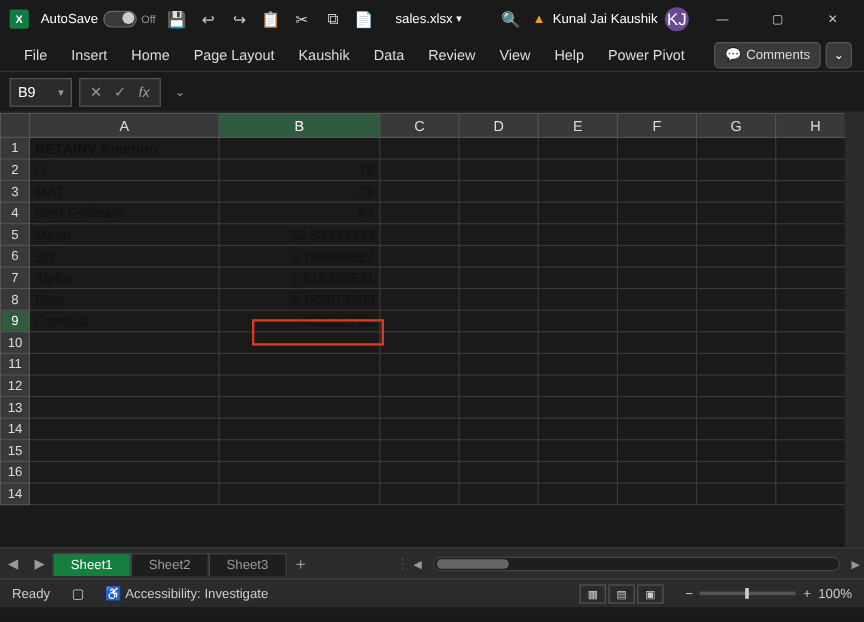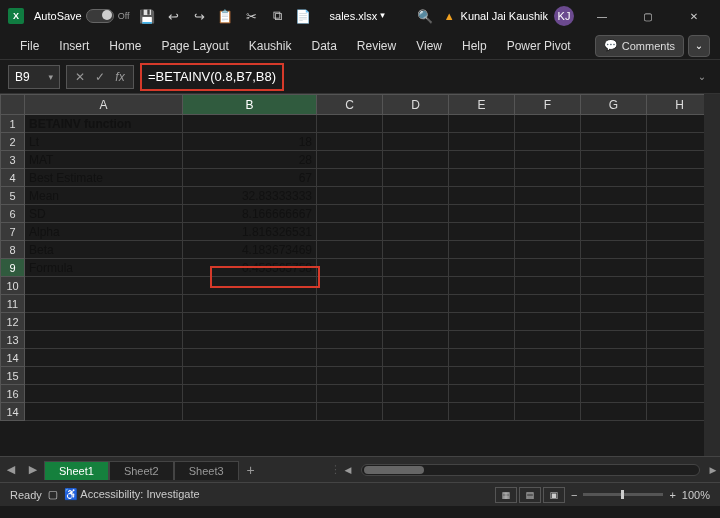--- a/index.html
+++ b/index.html
@@ -13,7 +13,7 @@
 .filename{flex:0 0 auto;margin-left:8px;display:flex;gap:3px}
 .spacer{flex:1}
 .user{display:flex;align-items:center;gap:6px}
-.avatar{width:20px;height:20px;background:#6b4a8f;border-radius:50%;display:flex;align-items:center;justify-content:center;font-size:11px}
+.avatar{width:20px;height:20px;background:#6b4a8f;border-radius:50%;display:flex;align-items:center;justify-content:center;font-size:14px}
 .winbtn{width:36px;height:28px;display:flex;align-items:center;justify-content:center;color:#ccc;font-size:10px}
 .ribbon-tabs{height:28px;display:flex;align-items:center;padding:0 10px;gap:0;font-size:12px;border-bottom:1px solid #333}
 .rtab{padding:4px 10px;color:#ddd}

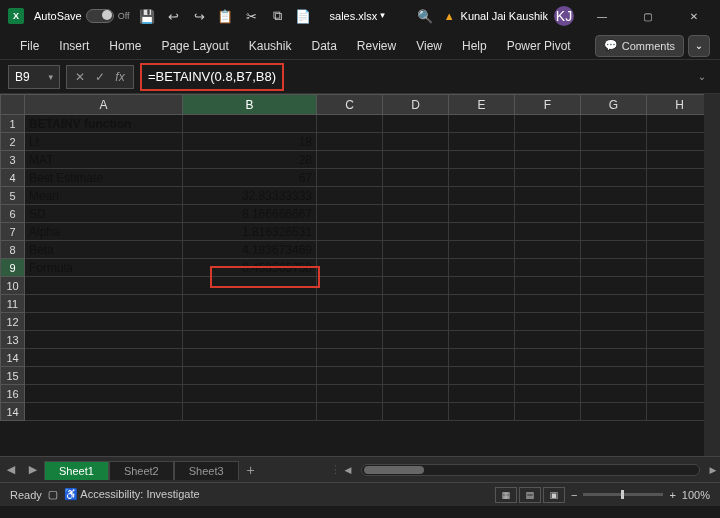--- a/index.html
+++ b/index.html
@@ -117,11 +117,6 @@
     <span class="fxt">✓</span>
     <span class="fxt fx-italic">fx</span>
   </div>
-  <div class="fbox-wrap">
-    <div class="fbox-hl">
-      <span>=BETAINV(0.8,B7,B8)</span>
-    </div>
-  </div>
   <span class="fbar-exp">⌄</span>
 </div>
 

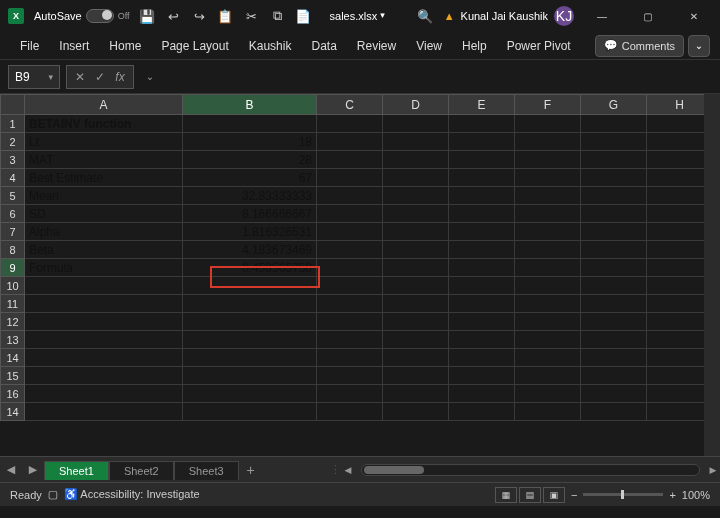--- a/index.html
+++ b/index.html
@@ -51,7 +51,7 @@
 .hscroll{flex:1;margin:0 6px;height:12px;background:#1e1e1e;border:1px solid #444;border-radius:6px;position:relative}
 .hscroll-thumb{position:absolute;left:2px;top:1px;width:60px;height:8px;background:#666;border-radius:4px}
 .hscroll-arr{width:14px;color:#999;text-align:center;font-size:9px}
-.statusbar{height:24px;background:#2b2b2b;display:flex;align-items:center;padding:0 10px;gap:6px;font-size:11px;color:#ccc;border-top:1px solid #444}
+.statusbar{height:24px;background:#2b2b2b;display:flex;align-items:center;padding:0 10px;gap:18px;font-size:11px;color:#ccc;border-top:1px solid #444}
 .views{display:flex;gap:2px}
 .vbtn{width:22px;height:16px;border:1px solid #555;display:flex;align-items:center;justify-content:center;font-size:9px}
 .zoom{display:flex;align-items:center;gap:6px}

